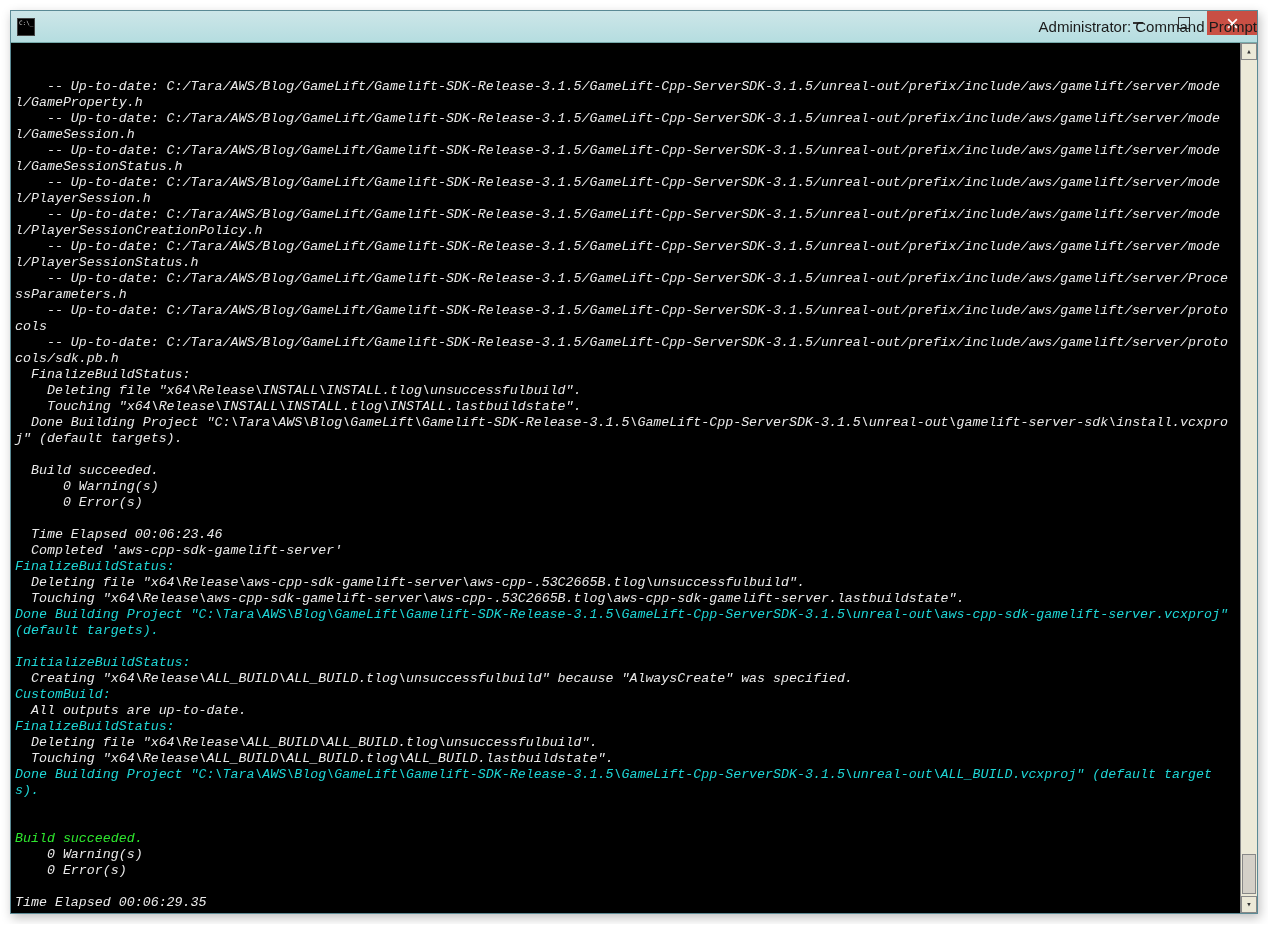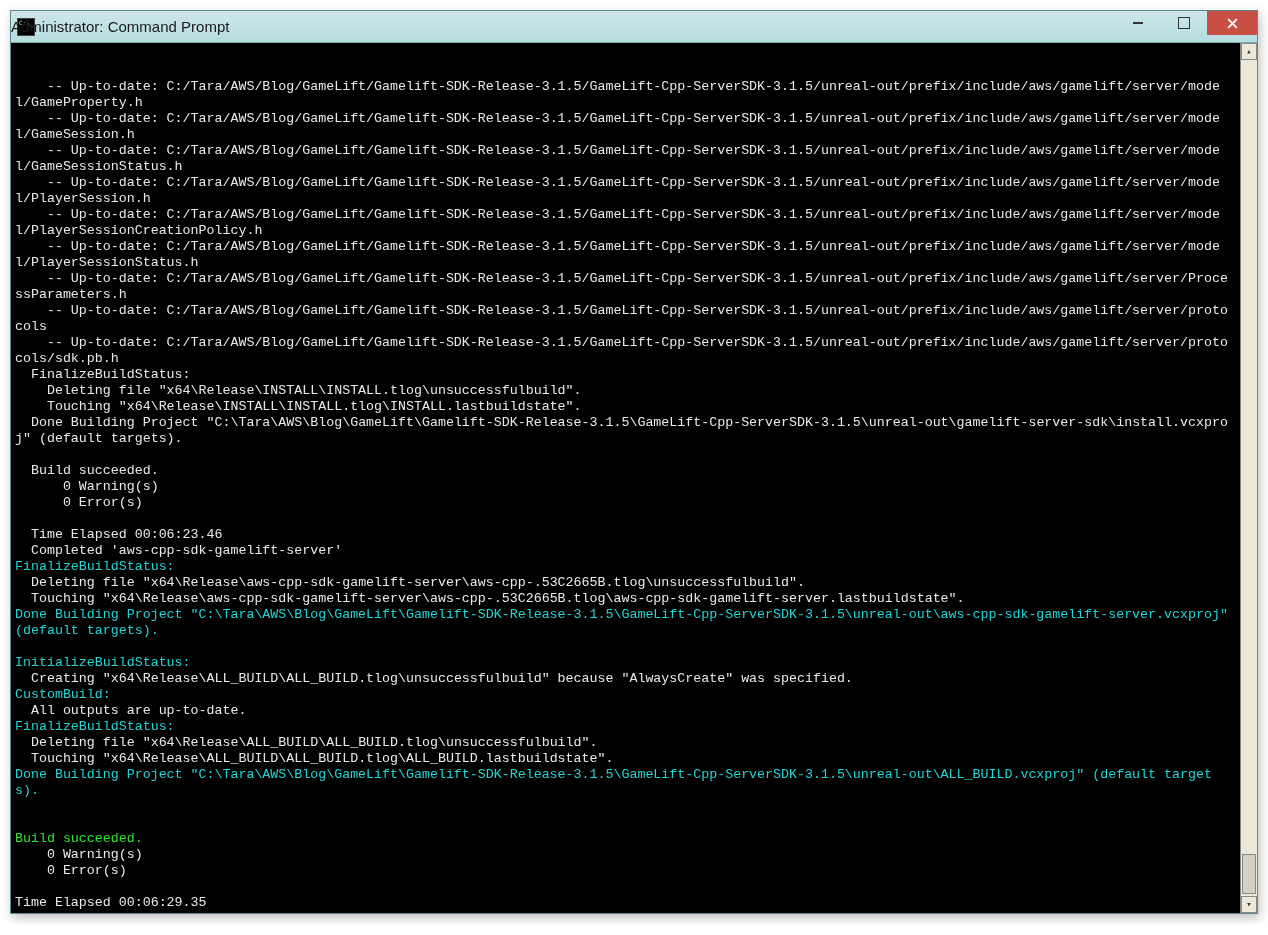--- a/index.html
+++ b/index.html
@@ -46,7 +46,7 @@
 .titlebar-title {
   position: absolute;
   left: 0; right: 0;
-  text-align: left;
+  text-align: right;
   font-family: "Segoe UI", sans-serif;
   font-size: 15px;
   color: #1a1a1a;

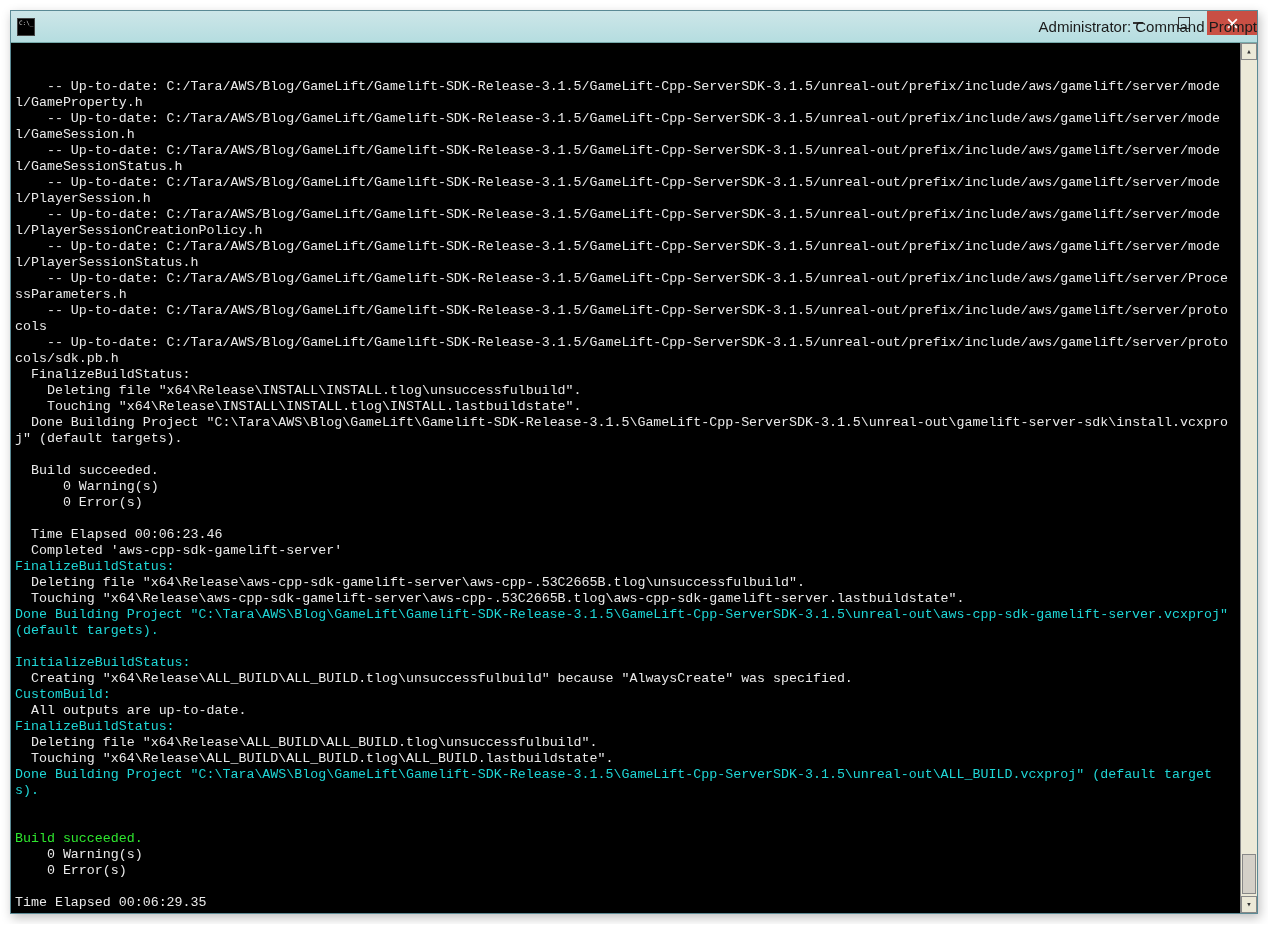--- a/index.html
+++ b/index.html
@@ -121,7 +121,7 @@
   background: #d4d0c8;
   border: 1px solid #888;
 }
-.term-content { padding-right: 18px; }
+.term-content { padding-right: 18px; font-style: italic; }
 </style>
 </head>
 <body>

